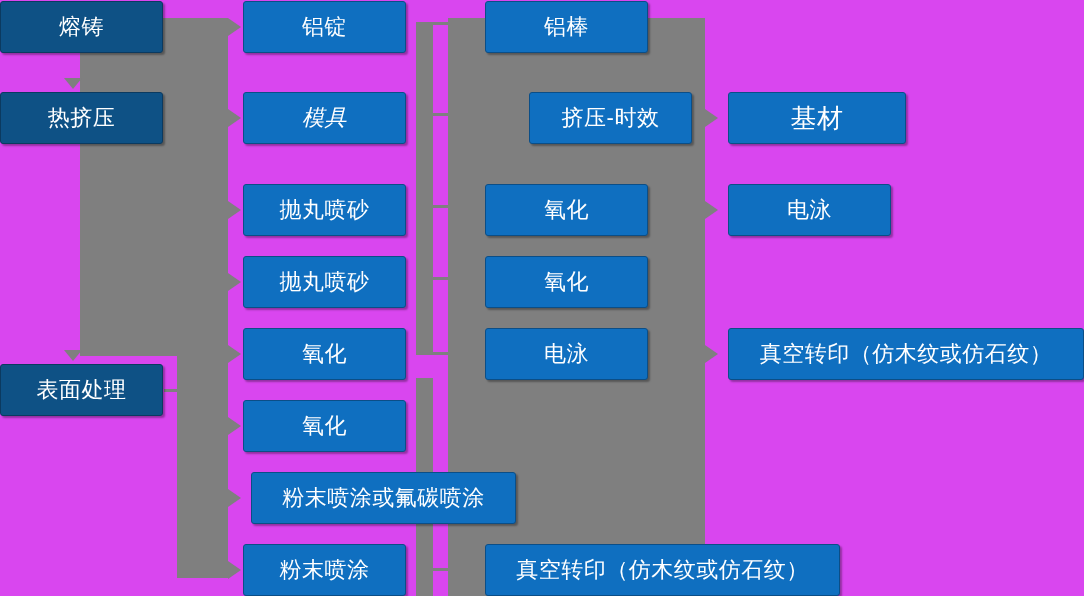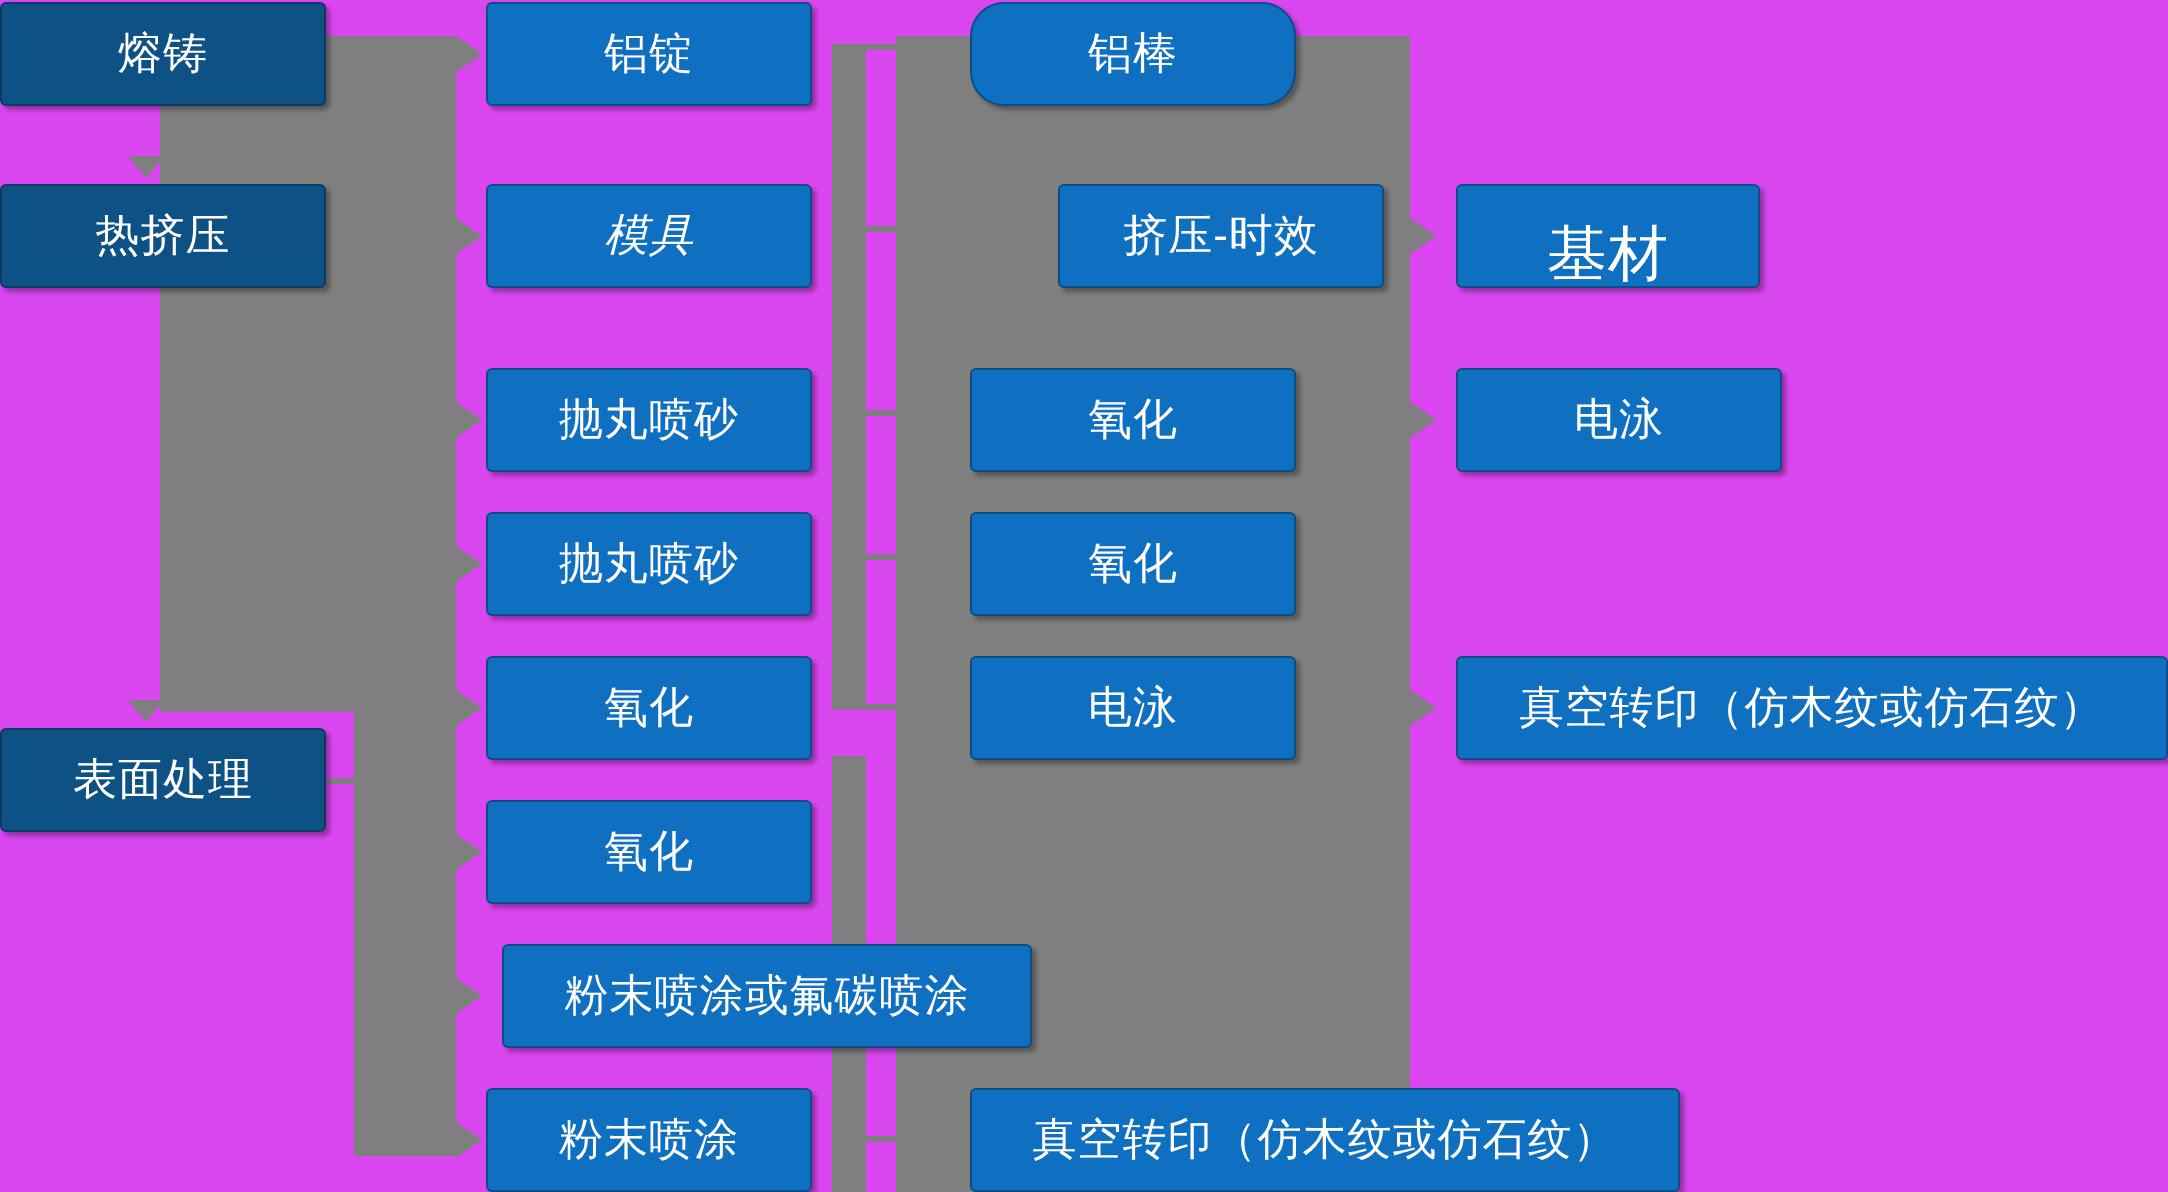--- a/index.html
+++ b/index.html
@@ -135,7 +135,7 @@
     <span class="lbl">粉末喷涂</span>
   </div>
 
-  <div class="box light" style="left:485px; top:1px; width:163px; height:52px; font-size:22px;border-radius:17px;">
+  <div class="box light" style="left:485px; top:1px; width:163px; height:52px; font-size:22px;">
     <span class="lbl">铝棒</span>
   </div>
   <div class="box light" style="left:485px; top:92px; width:163px; height:52px; font-size:22px;margin-left:44px;">

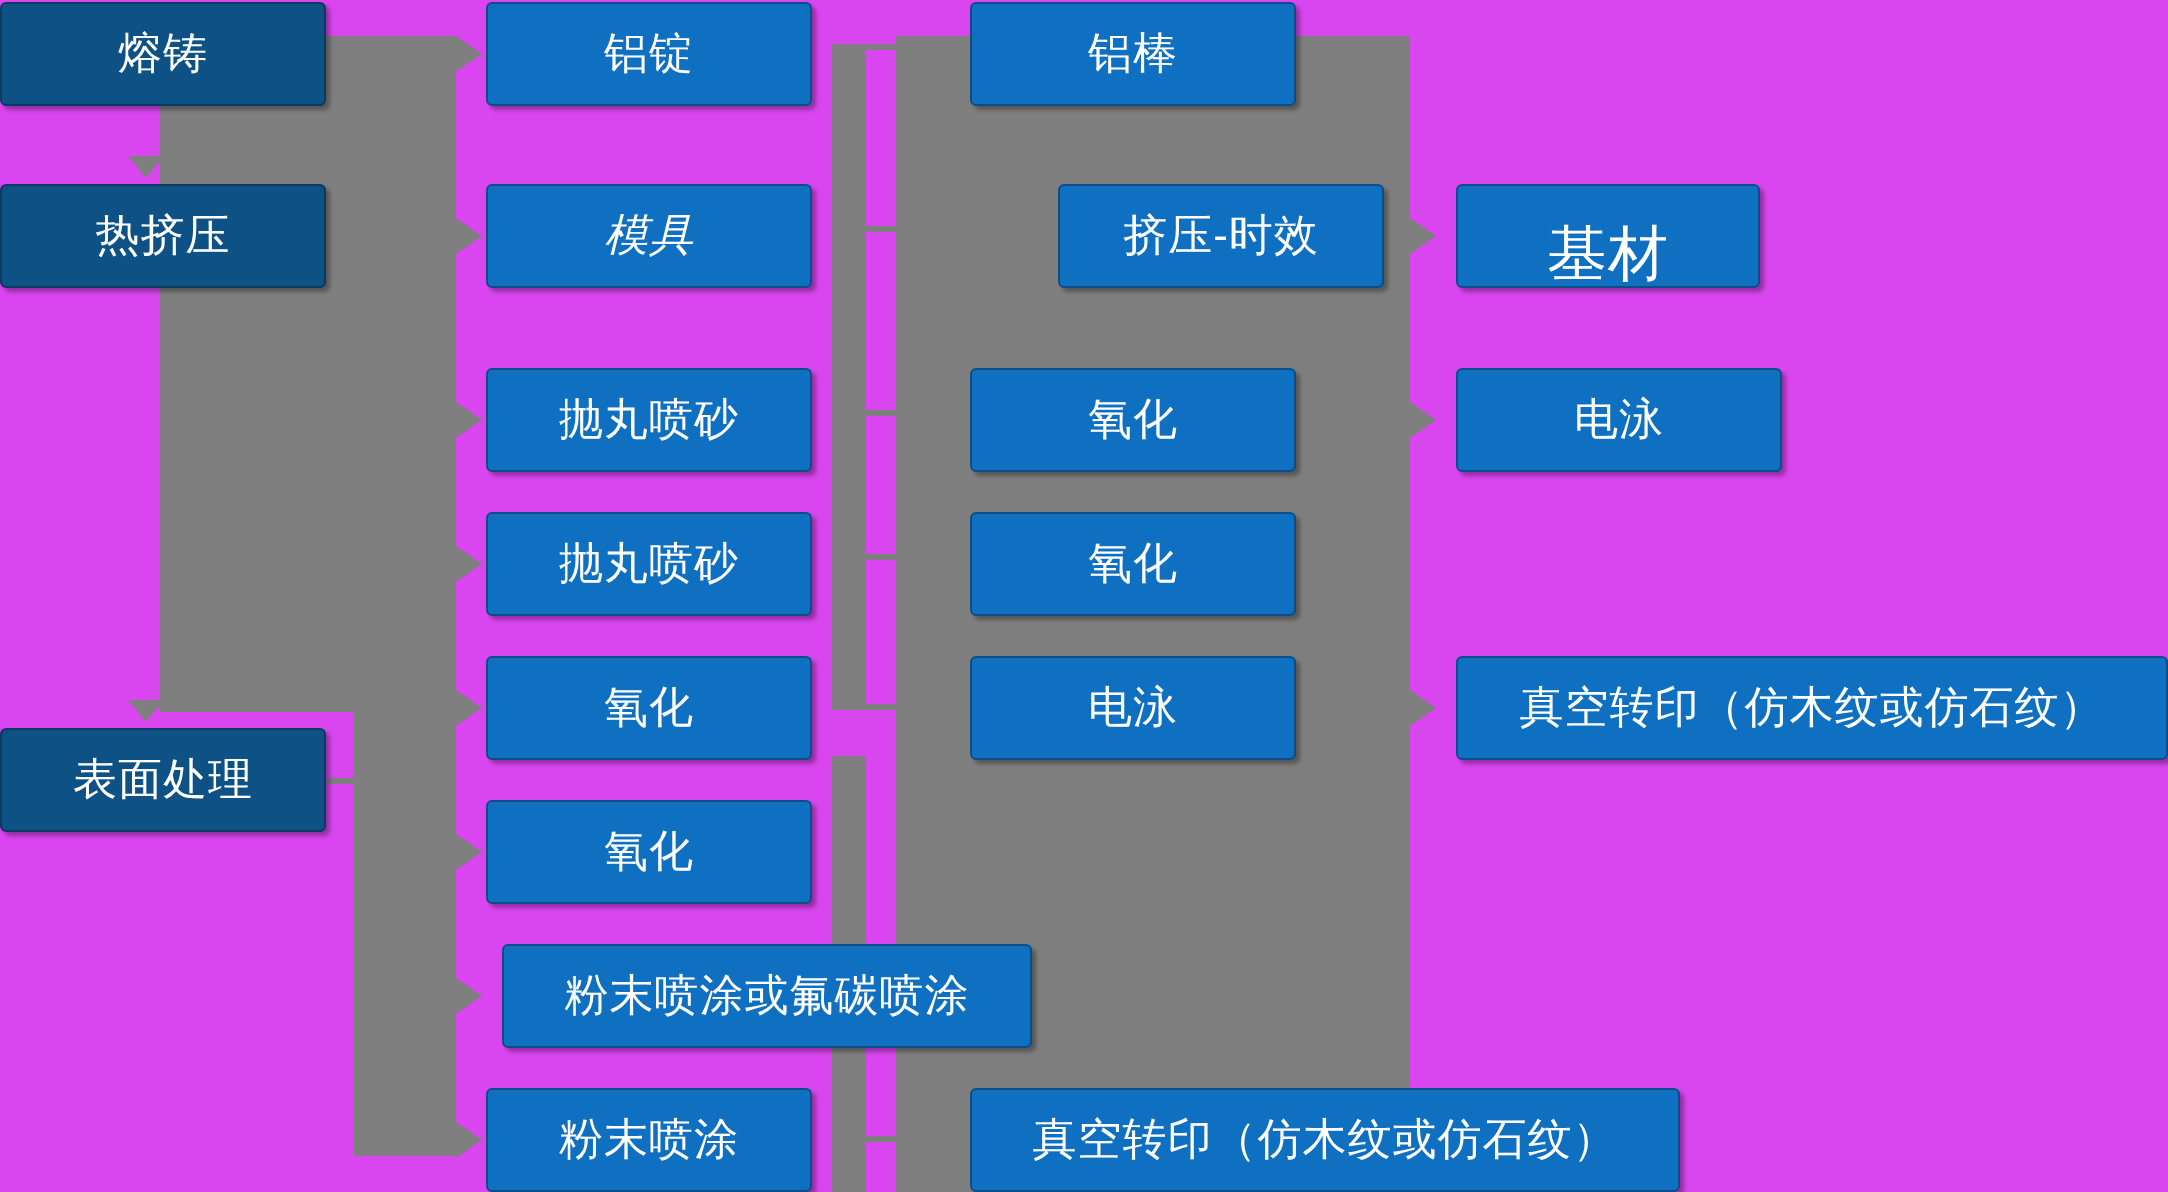--- a/index.html
+++ b/index.html
@@ -154,7 +154,7 @@
     <span class="lbl">真空转印（仿木纹或仿石纹）</span>
   </div>
 
-  <div class="box light" style="left:728px; top:92px; width:152px; height:52px; font-size:30px;align-items:flex-end;">
+  <div class="box light" style="left:728px; top:92px; width:178px; height:52px; font-size:26px;">
     <span class="lbl">基材</span>
   </div>
   <div class="box light" style="left:728px; top:184px; width:163px; height:52px; font-size:22px;">

